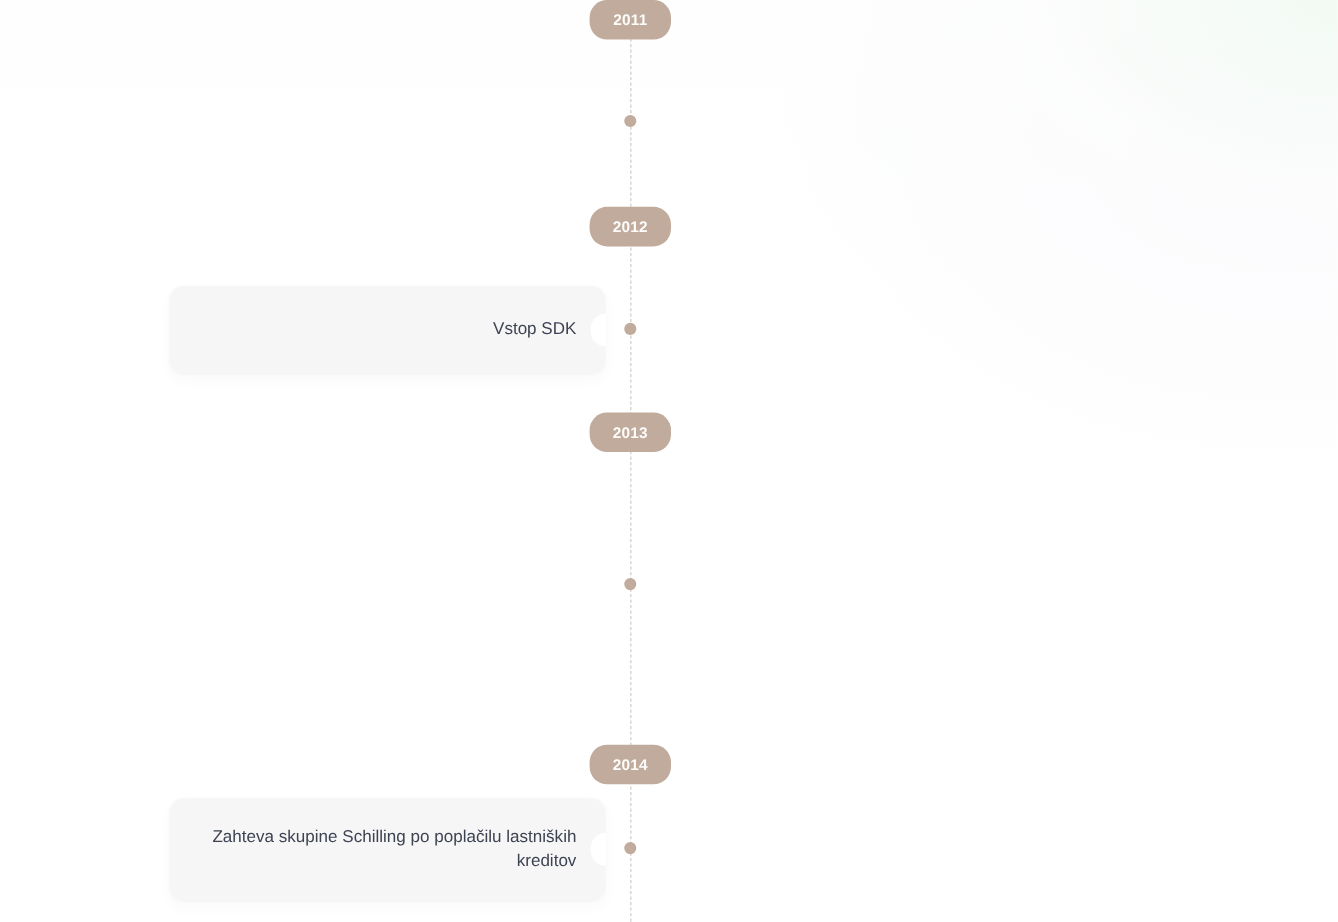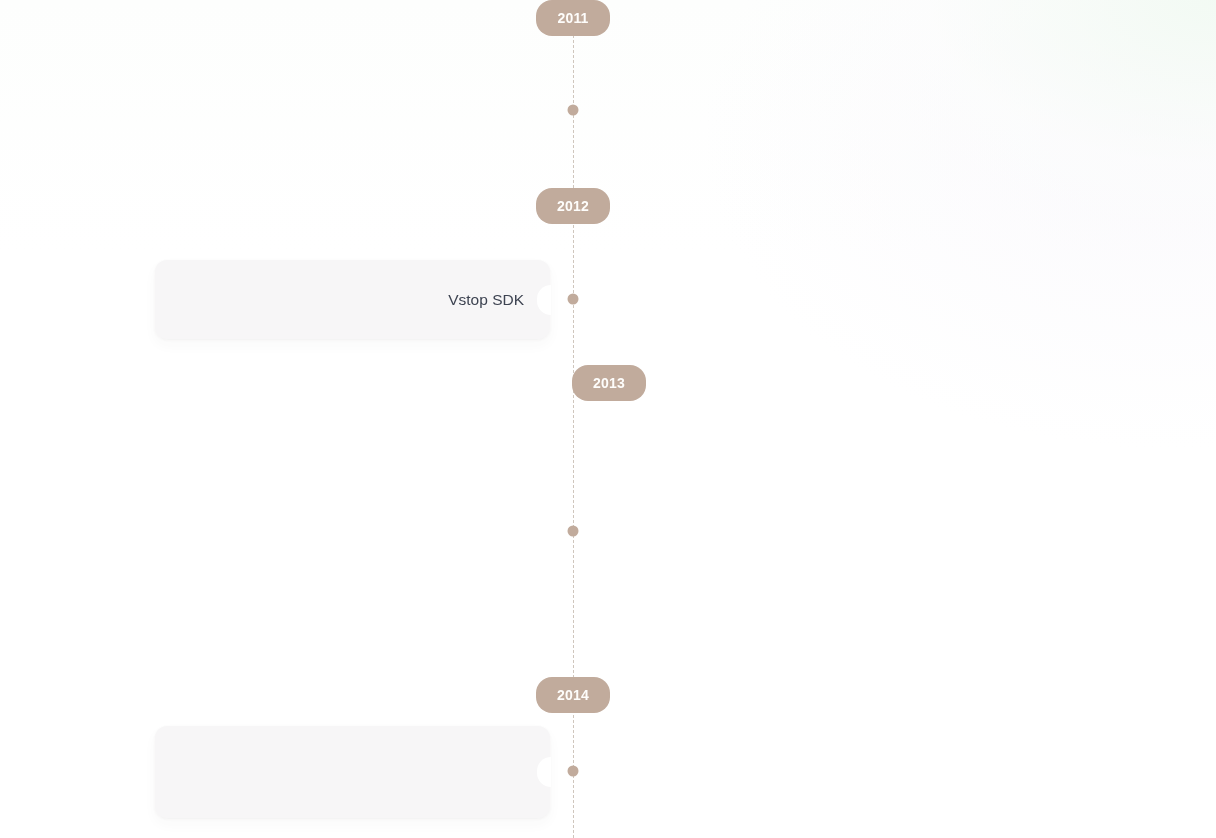--- a/index.html
+++ b/index.html
@@ -140,7 +140,7 @@
     <div class="card-text">Vstop SDK</div>
   </div>
 
-  <div class="year-badge" style="top:365px;margin-left:36px;">
+  <div class="year-badge" style="top:375px;">
     <span>2013</span>
   </div>
   <div class="node-dot" style="top:531px;"></div>

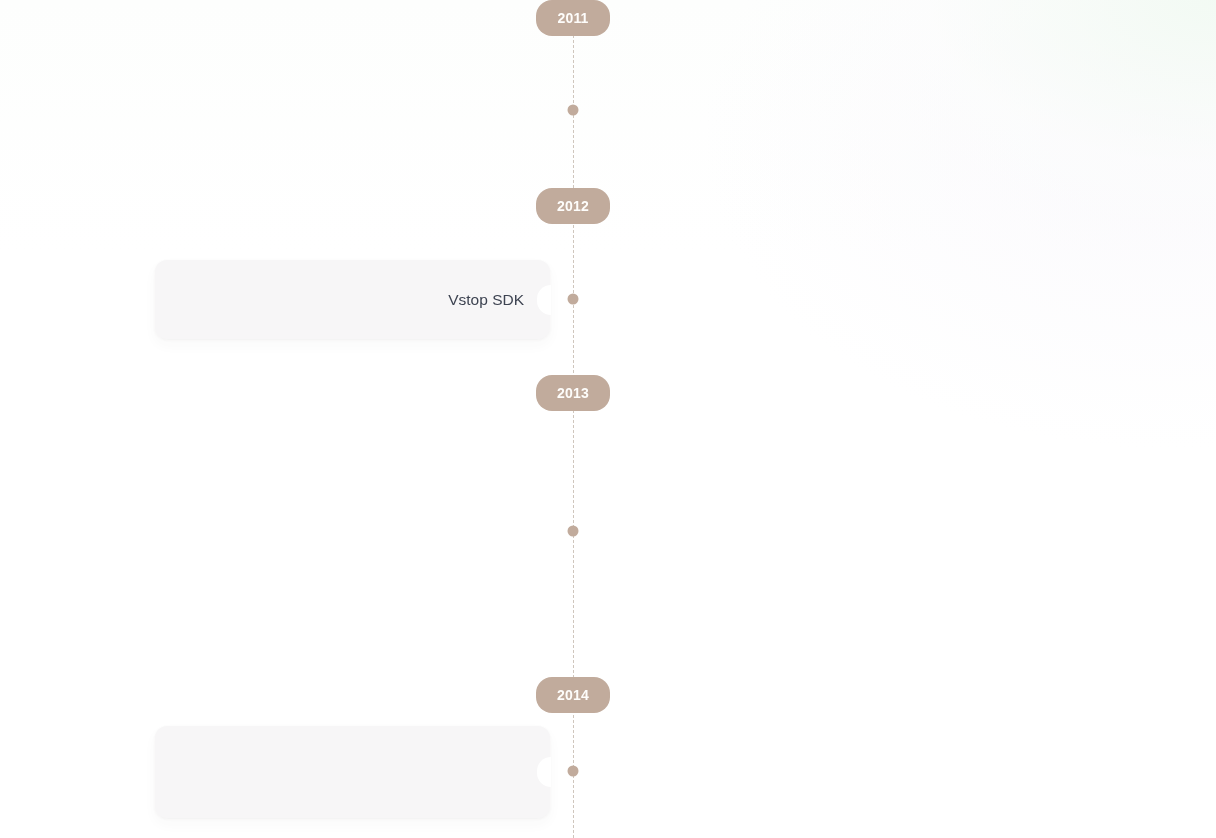--- a/index.html
+++ b/index.html
@@ -151,6 +151,7 @@
   <div class="node-dot" style="top:771px;"></div>
   <div class="card left" style="top:726px; height:92px;">
     <div class="notch"></div>
+    <div class="card-text">Zahteva skupine Schilling po poplačilu lastniških kreditov</div>
   </div>
 </div>
 

